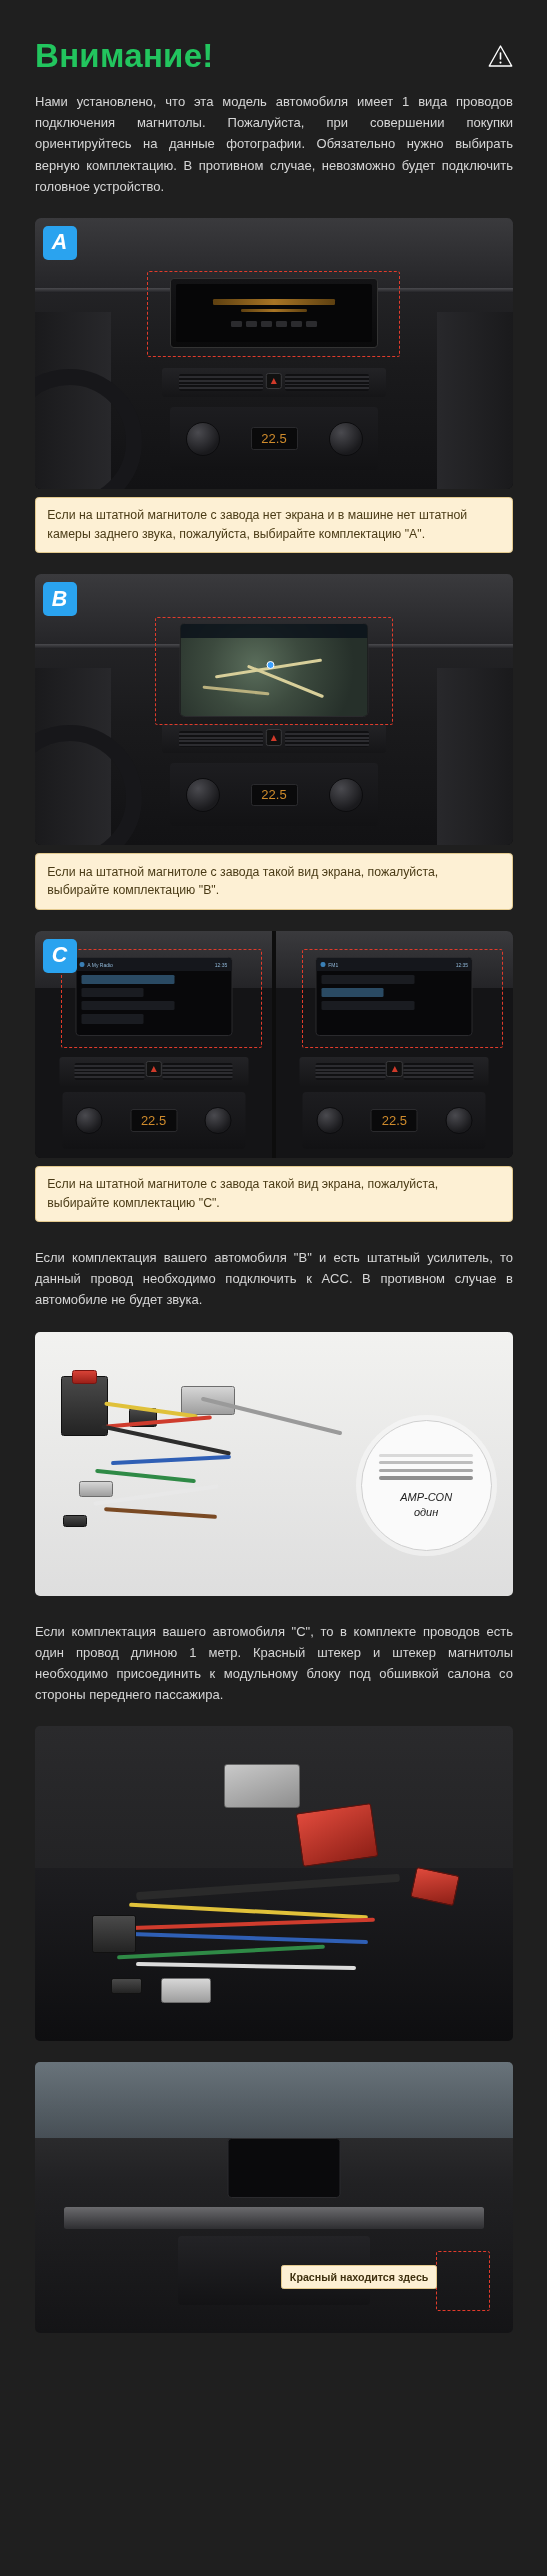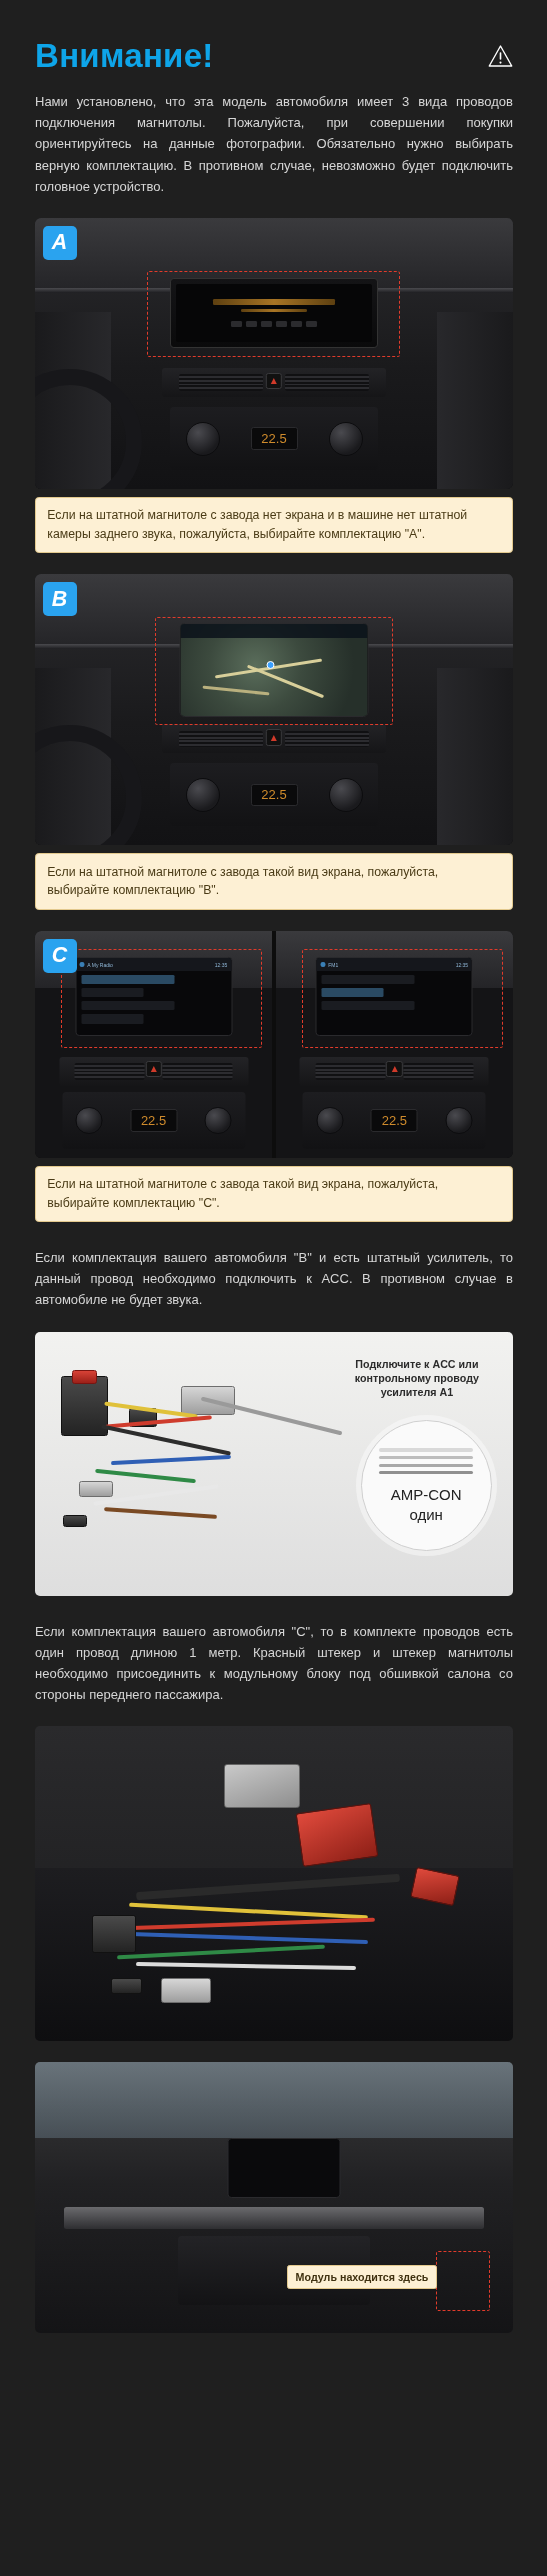--- a/index.html
+++ b/index.html
@@ -28,7 +28,7 @@
     font-size: 33px;
     font-weight: bold;
     letter-spacing: 0.3px;
-    color: #0ea5e9;
+    color: #22c55e;
   }
   .warn-icon svg { display: block; }
 

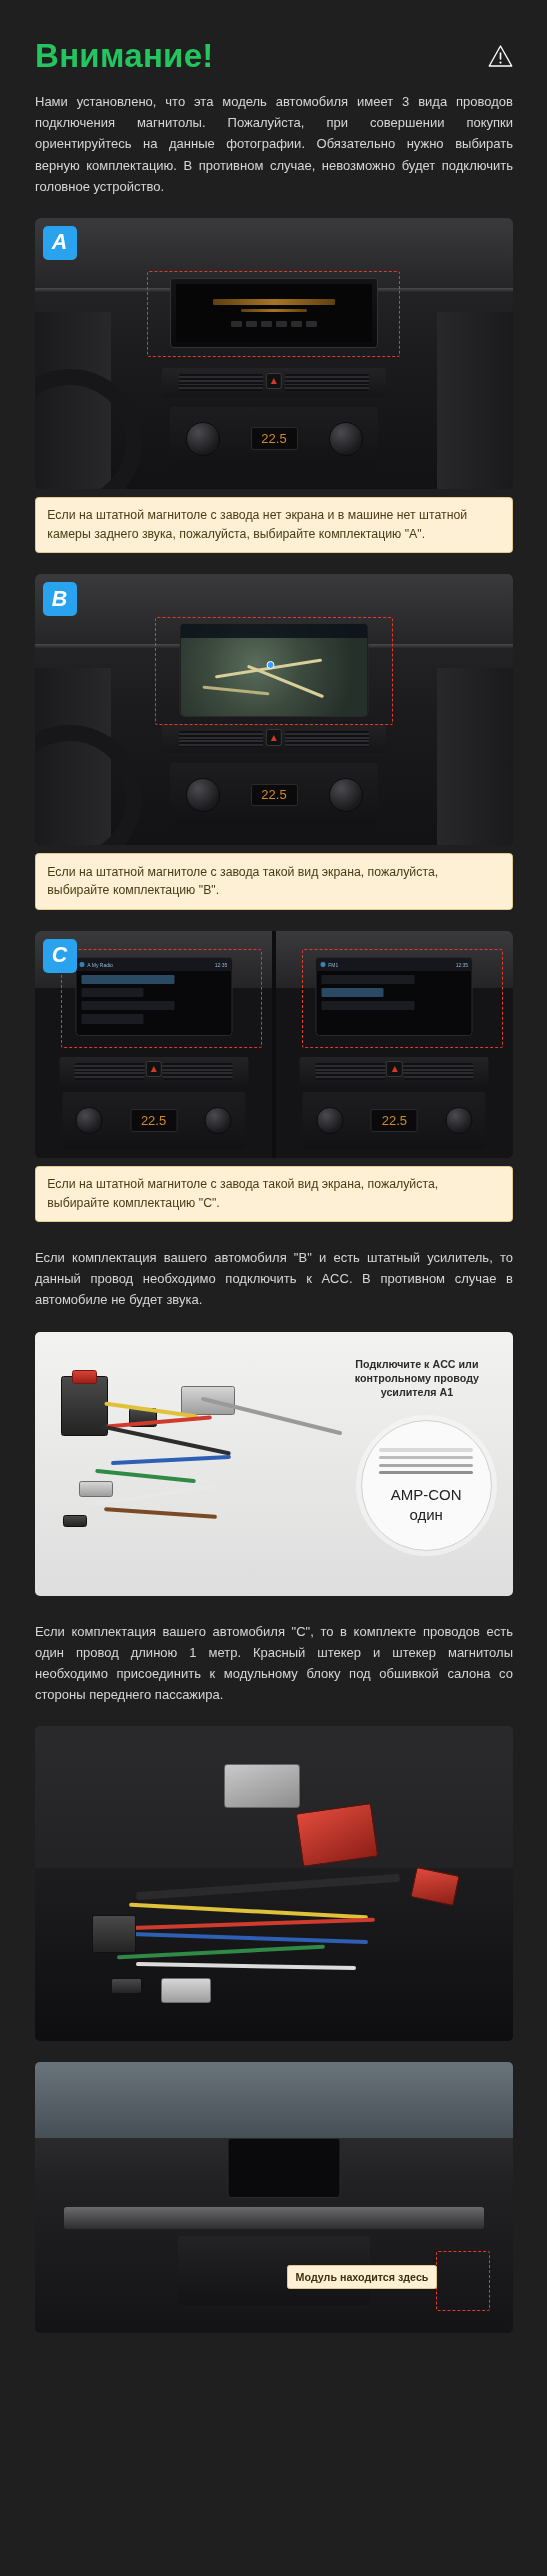--- a/index.html
+++ b/index.html
@@ -347,7 +347,7 @@
     </span>
   </div>
 
-  <p class="intro">Нами установлено, что эта модель автомобиля имеет 3 вида проводов подключения магнитолы. Пожалуйста, при совершении покупки ориентируйтесь на данные фотографии. Обязательно нужно выбирать верную комплектацию. В противном случае, невозможно будет подключить головное устройство.</p>
+  <p class="intro">Нами установлено, что эта модель автомобиля имеет 1 вида проводов подключения магнитолы. Пожалуйста, при совершении покупки ориентируйтесь на данные фотографии. Обязательно нужно выбирать верную комплектацию. В противном случае, невозможно будет подключить головное устройство.</p>
 
   <div class="section">
     <div class="photo-card">

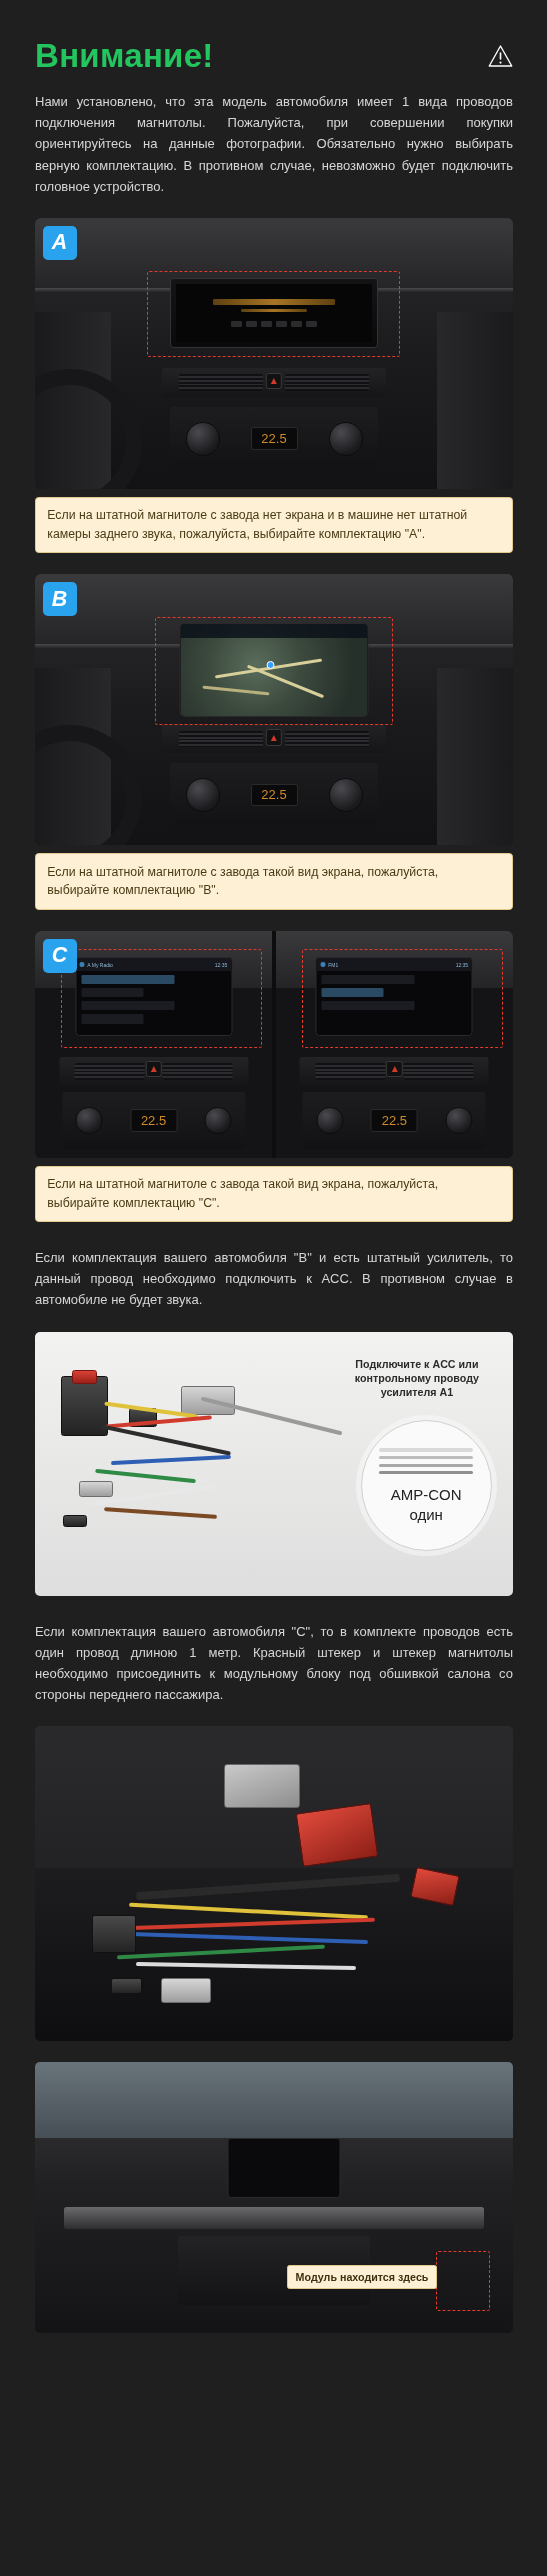--- a/index.html
+++ b/index.html
@@ -520,7 +520,6 @@
       <div class="wirebundle" style="left:69px;top:179px;width:113px;background:#7a4a24;transform:rotate(4deg);"></div>
       <div class="wirebundle" style="left:164px;top:82px;width:145px;background:#9a9a9a;transform:rotate(14deg);"></div>
 
-      <div class="callout">Подключите к ACC или контрольному проводу усилителя A1</div>
 
       <div class="bubble">
         <div class="bwire">

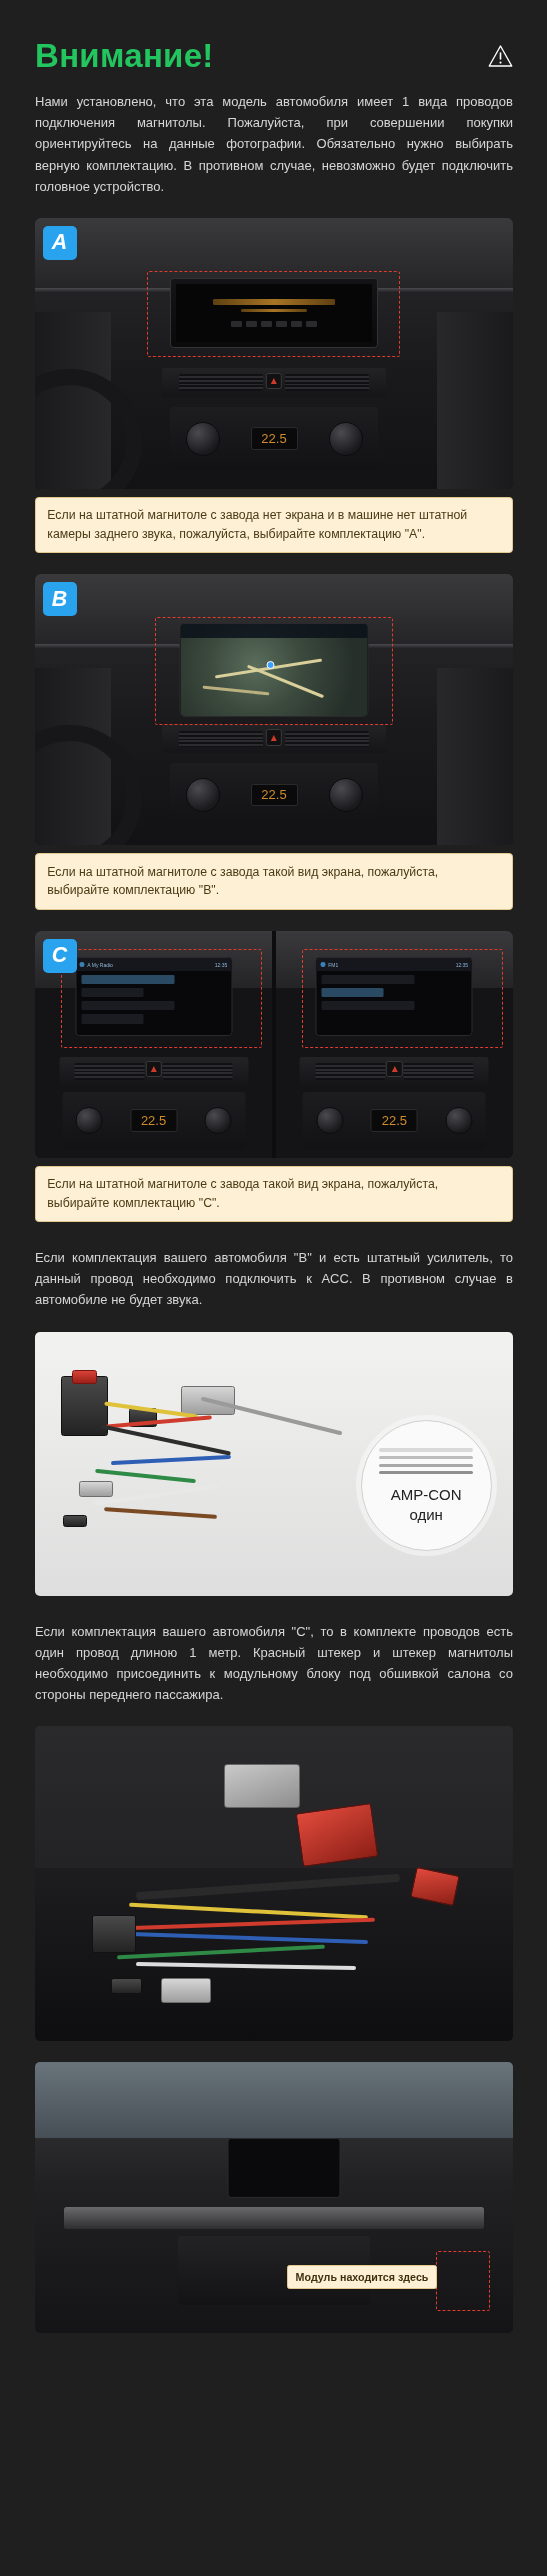--- a/index.html
+++ b/index.html
@@ -279,7 +279,7 @@
   .bubble .bwire i {
     position:absolute; left:0; right:0; height:3.1px; border-radius:1.9px; display:block;
   }
-  .bubble-text { font-size: 15px; color: #222; text-align:center; line-height:1.35; }
+  .bubble-text { font-size: 11px; color: #222; text-align:center; line-height:1.35;font-style:italic; }
 
   
   .modscene {

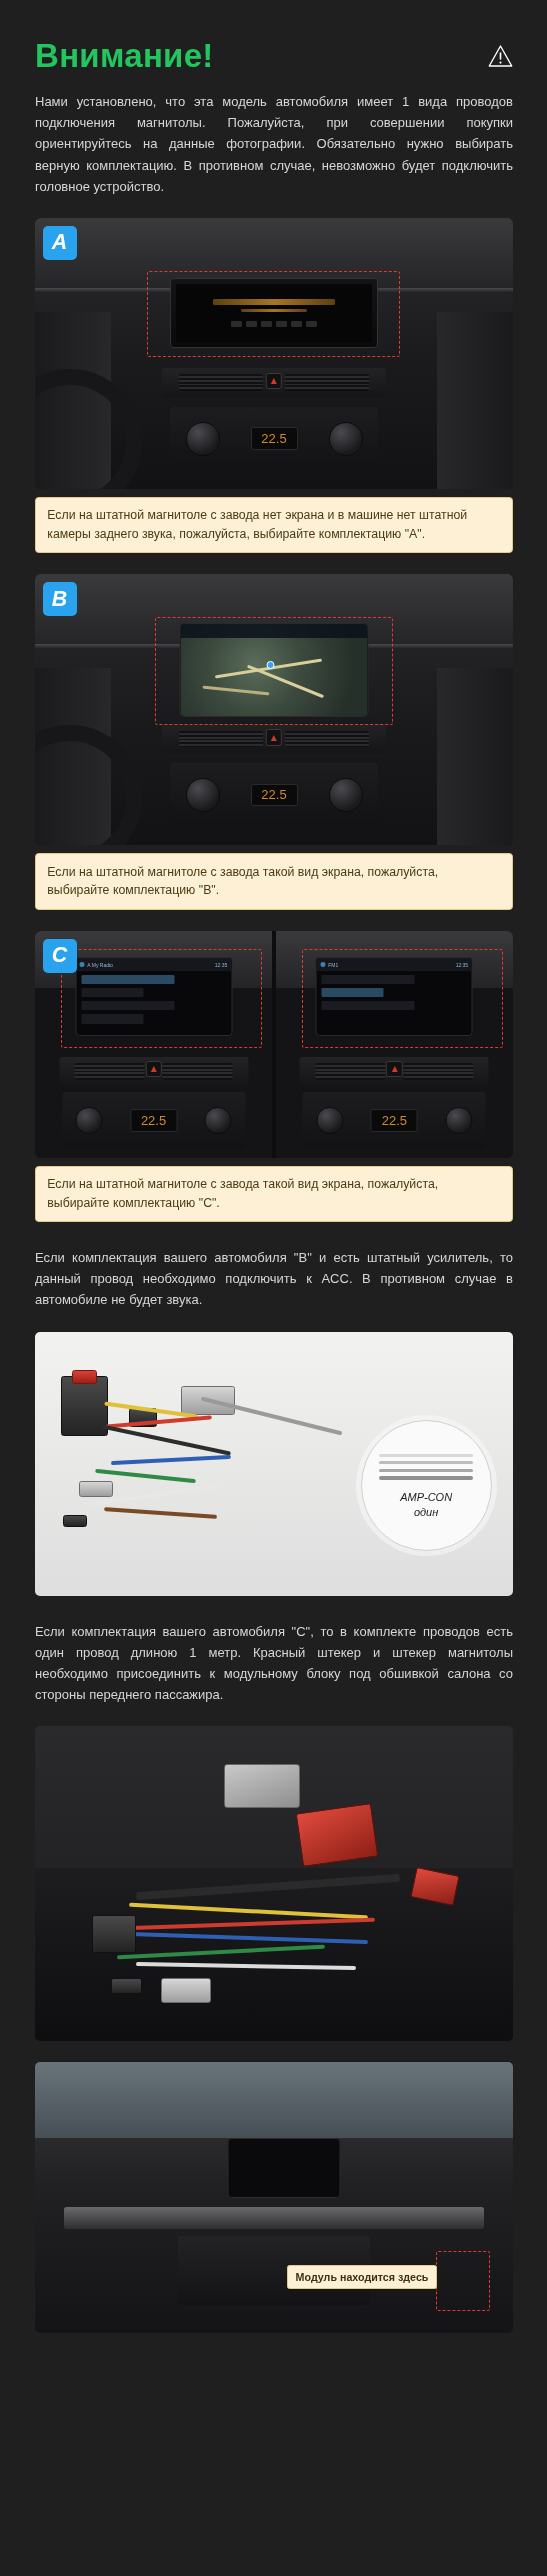--- a/index.html
+++ b/index.html
@@ -561,7 +561,7 @@
       <div class="dash-strip"></div>
       <div class="console"></div>
       <div class="red-dash" style="right:22.7px;bottom:22.7px;width:54px;height:60px;"></div>
-      <div class="mod-label">Модуль находится здесь</div>
+      <div class="mod-label">Красный находится здесь</div>
     </div>
   </div>
 

